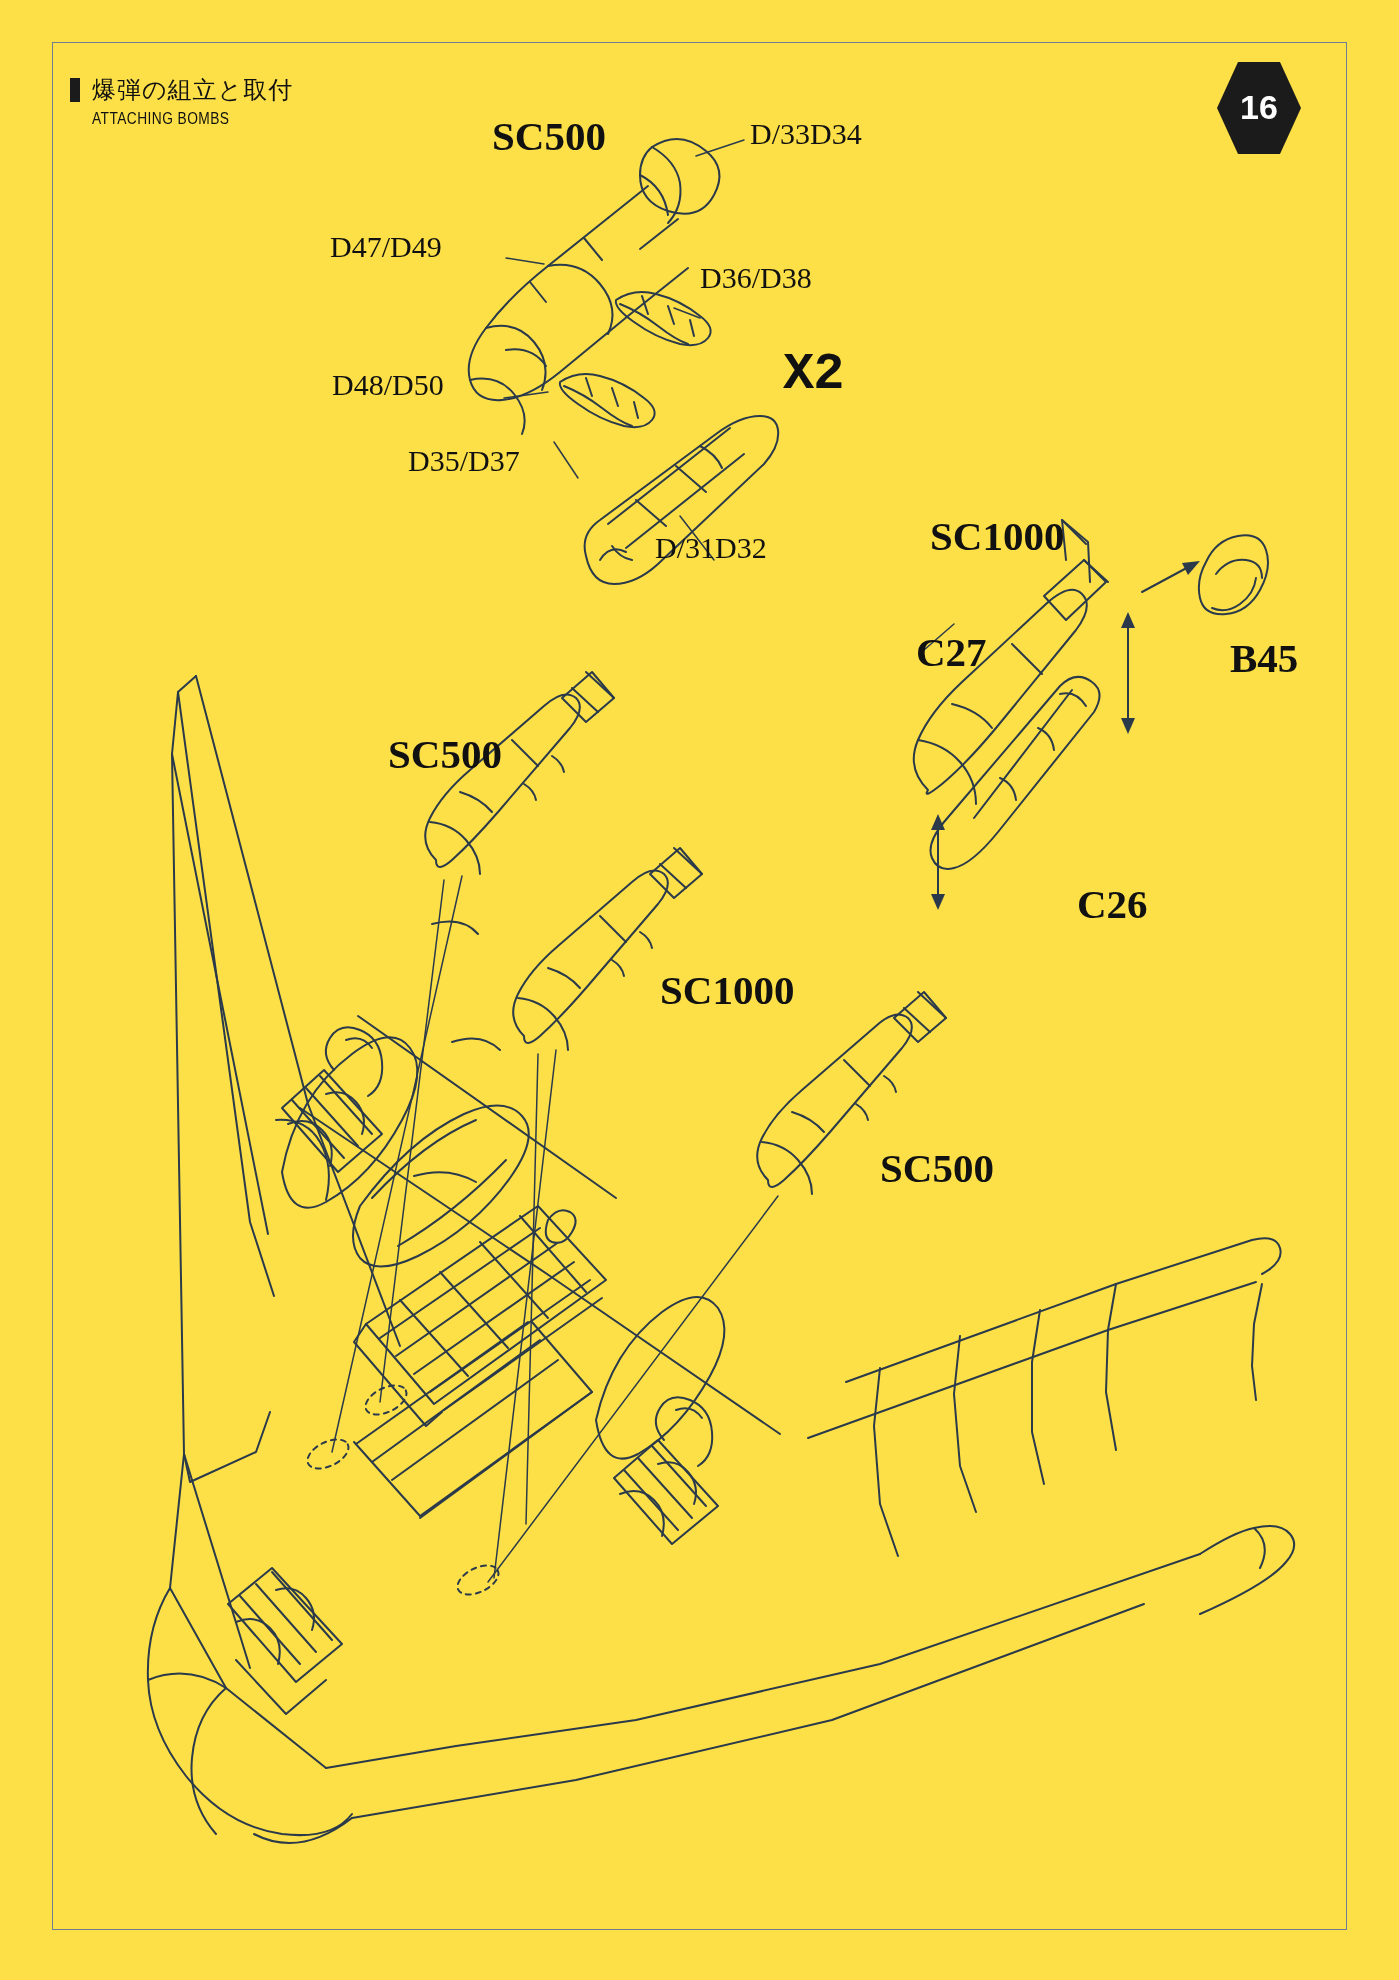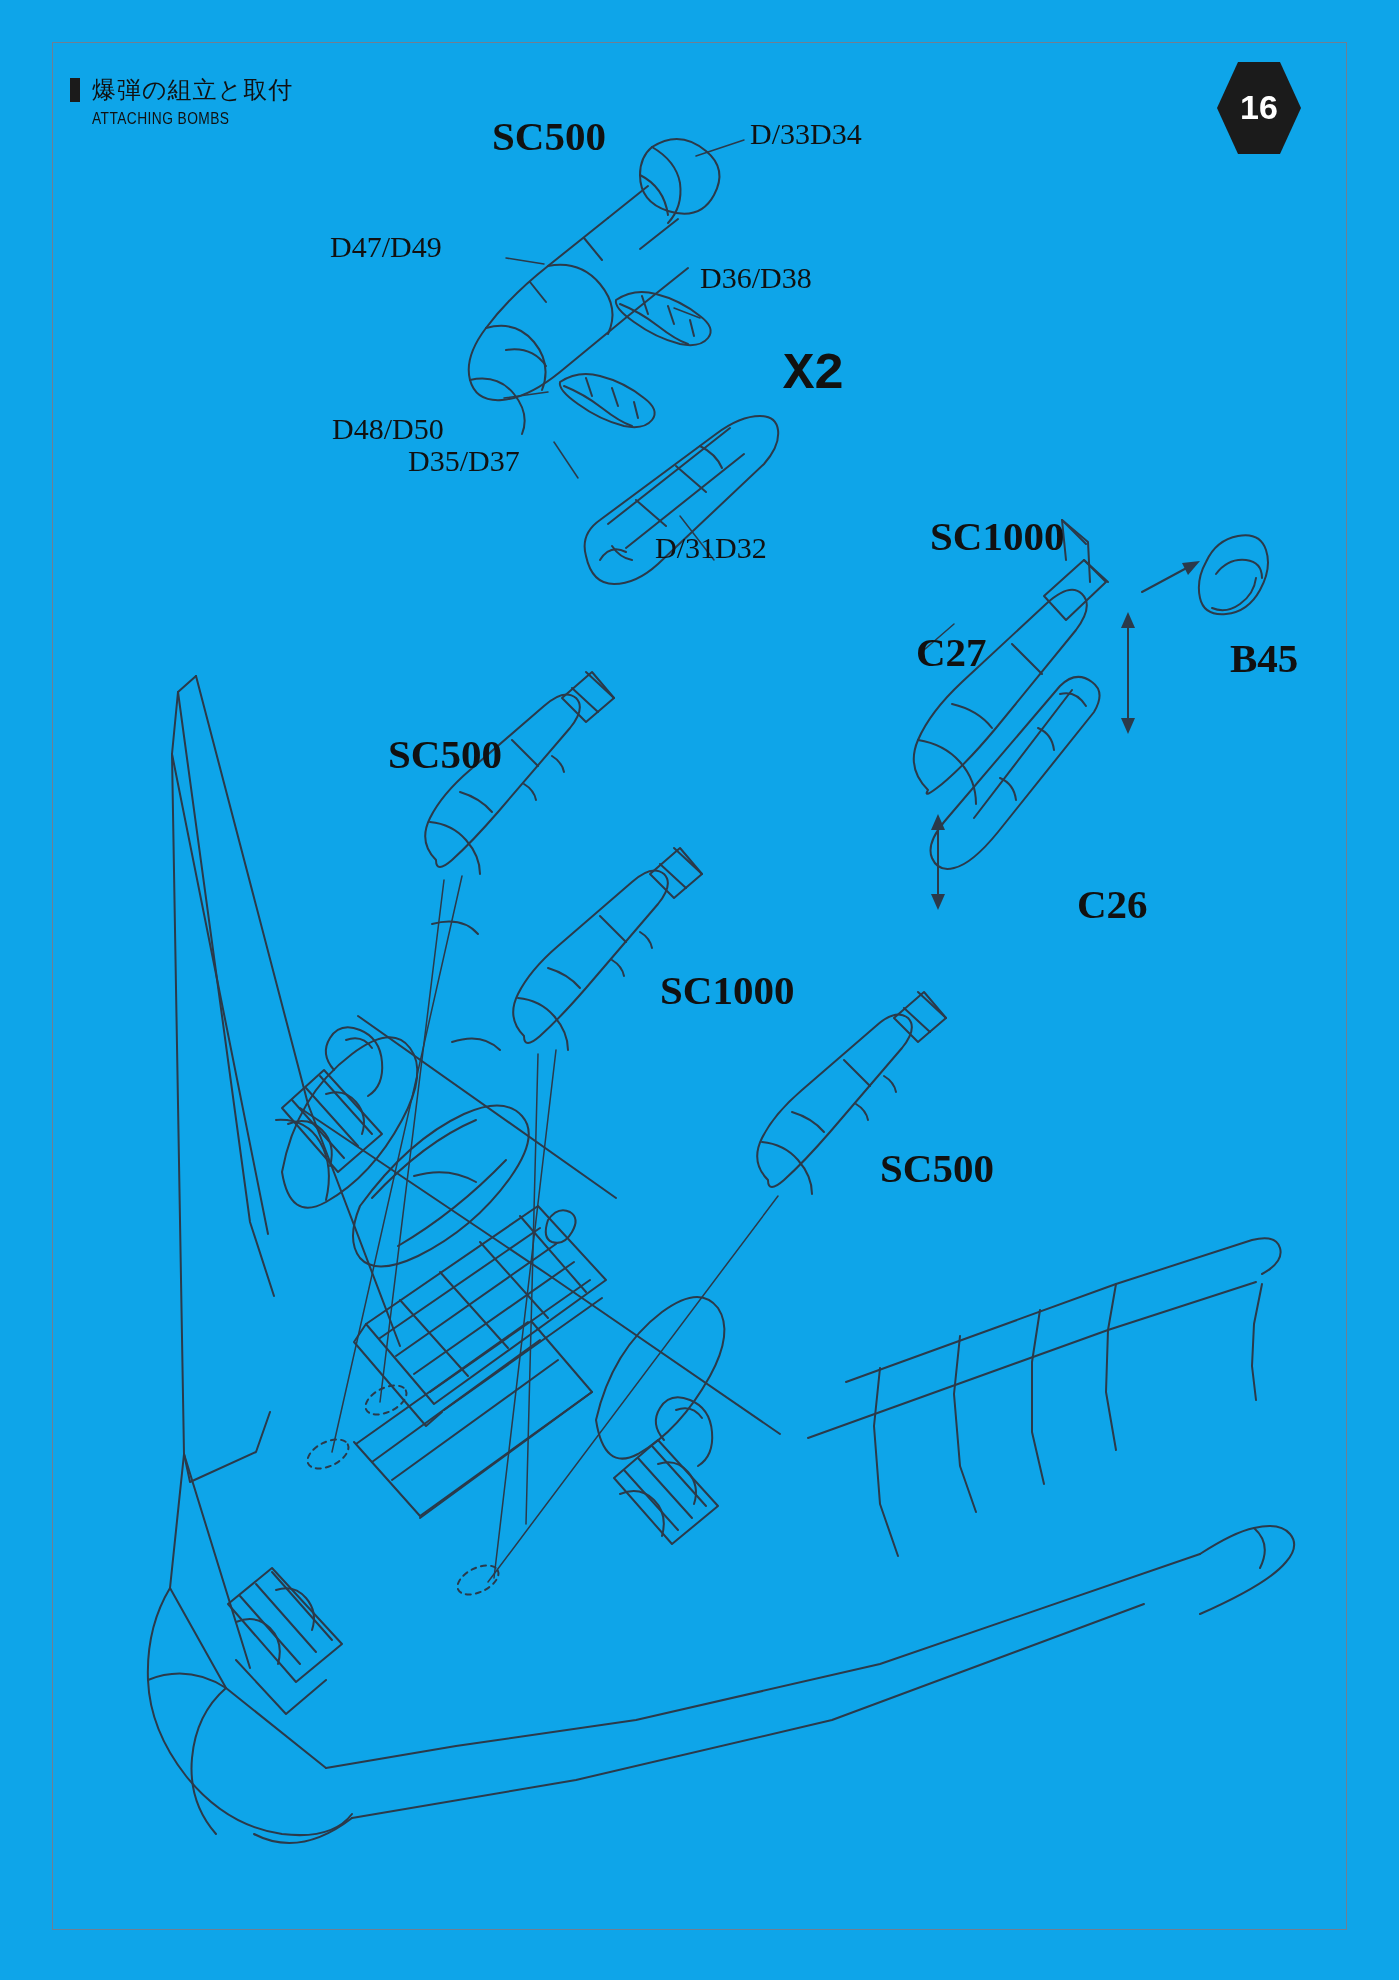--- a/index.html
+++ b/index.html
@@ -11,7 +11,7 @@
     position: relative;
     width: 1399px;
     height: 1980px;
-    background: #0ea5e9;
+    background: #fde047;
     font-family: "Liberation Serif", serif;
     overflow: hidden;
   }

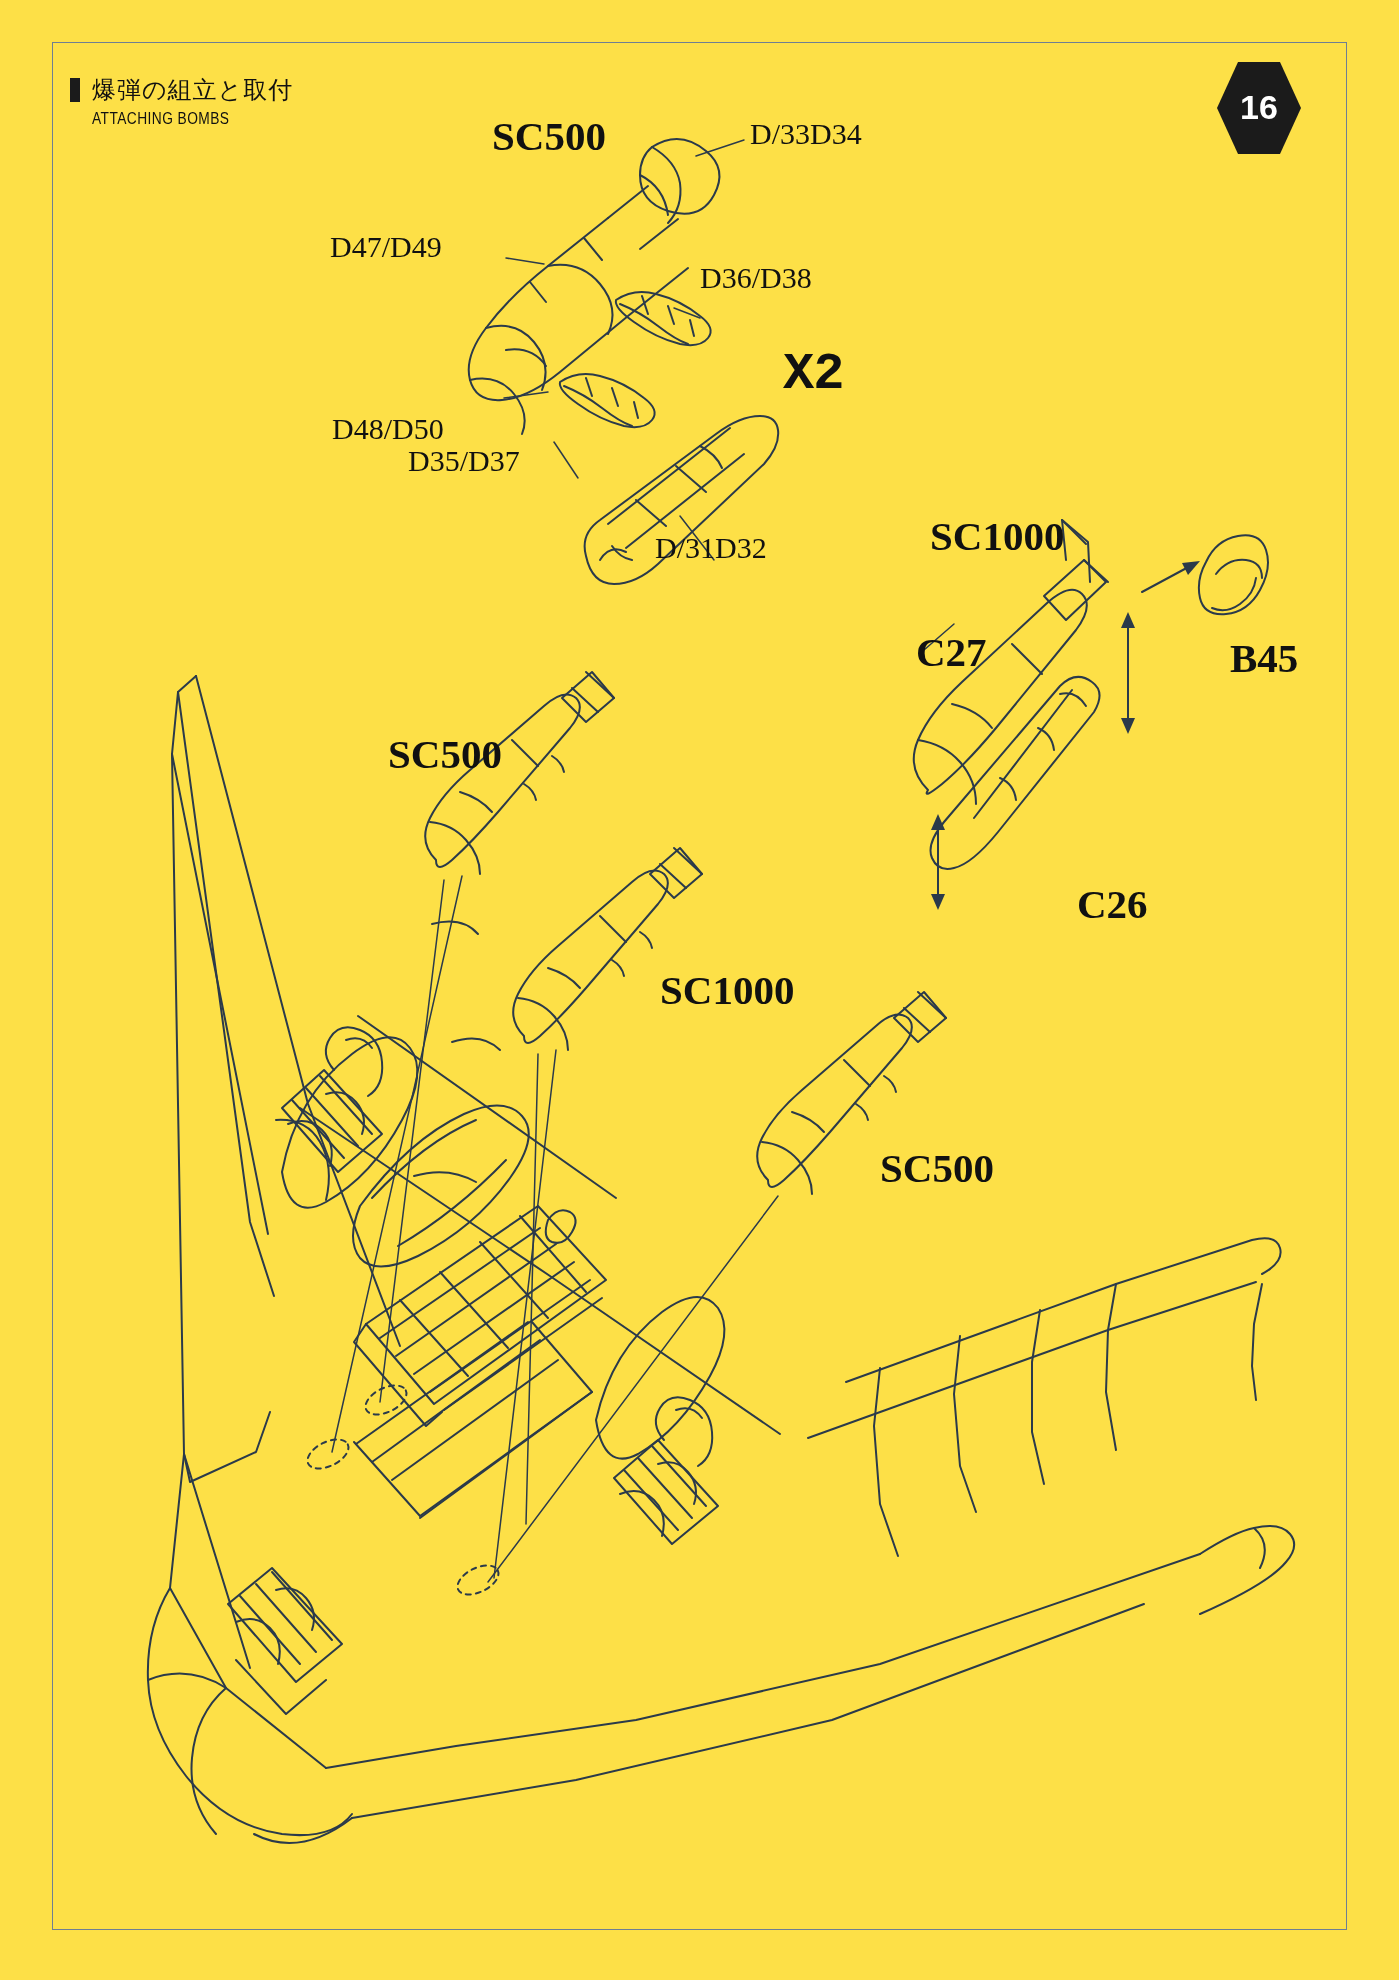--- a/index.html
+++ b/index.html
@@ -358,7 +358,7 @@
   <div class="lbl lbl-part" style="left:750px; top:117px;">D/33D34</div>
   <div class="lbl lbl-part" style="left:330px; top:230px;">D47/D49</div>
   <div class="lbl lbl-part" style="left:700px; top:261px;">D36/D38</div>
-  <div class="lbl lbl-part" style="left:332px; top:368px;margin-top:44px;">D48/D50</div>
+  <div class="lbl lbl-part" style="left:332px; top:368px;">D48/D50</div>
   <div class="lbl lbl-part" style="left:408px; top:444px;">D35/D37</div>
   <div class="lbl lbl-part" style="left:655px; top:531px;">D/31D32</div>
   <div class="lbl lbl-x2" style="left:783px; top:345px;">X2</div>

